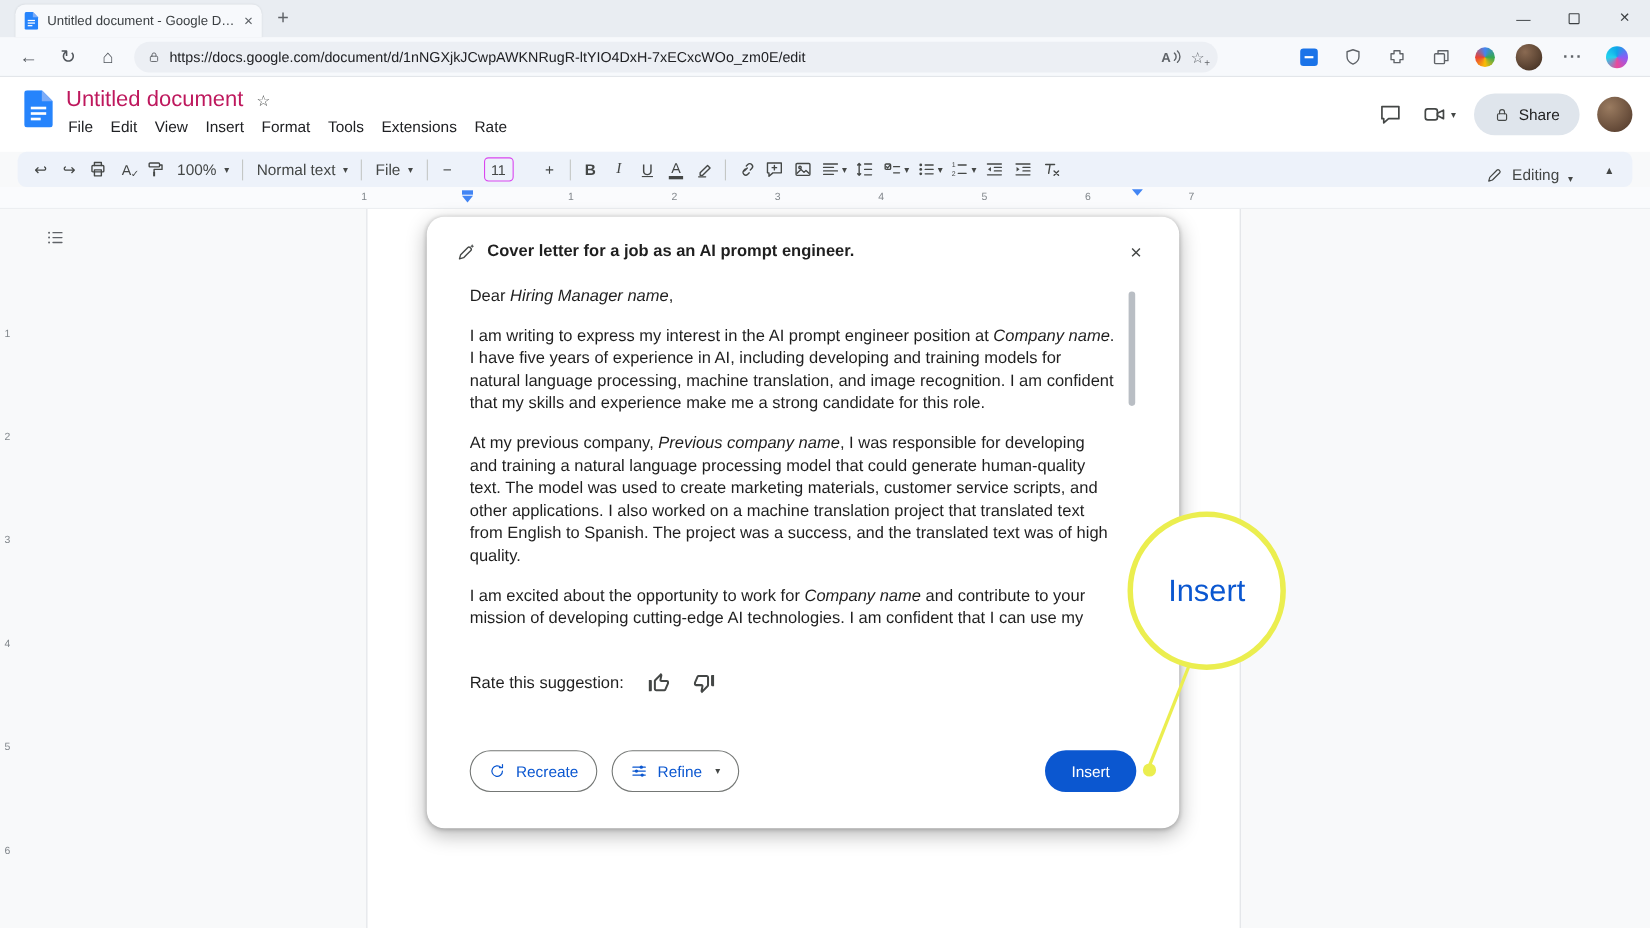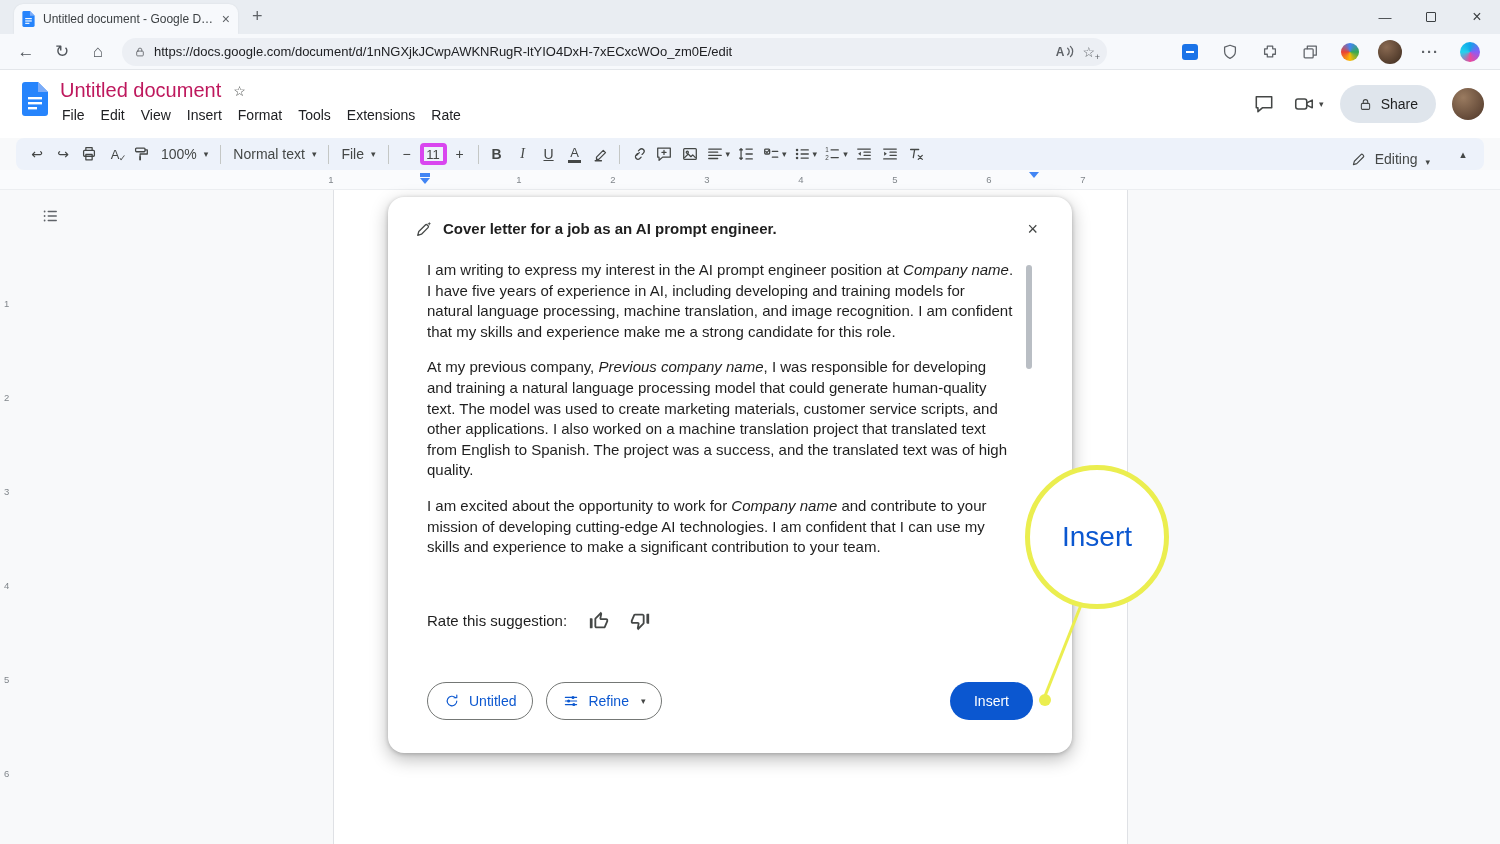--- a/index.html
+++ b/index.html
@@ -52,7 +52,7 @@
   .tsep{width:1px;height:19px;background:#c4c7c5;margin:0 5px;flex:none}
   .tsel{font-size:14px;color:#444746;display:flex;align-items:center;gap:7px;padding:0 7px;height:26px}
   .caret{font-size:9px;color:#444746;line-height:1}
-  .fs-box{width:27px;height:22px;border:4px solid #d946ef;border-radius:4px;display:flex;align-items:center;justify-content:center;font-size:13px;color:#444746;margin:0 0}
+  .fs-box{width:27px;height:22px;border:1px solid #d946ef;border-radius:4px;display:flex;align-items:center;justify-content:center;font-size:13px;color:#444746;margin:0 20px}
   .boldg{font-weight:700}.italg{font-style:italic;font-family:"Liberation Serif",serif}.undg{text-decoration:underline}
   .tc{display:flex;flex-direction:column;align-items:center;line-height:1;font-size:13px}
   .tc-bar{width:13px;height:3px;background:#444746;margin-top:1px}

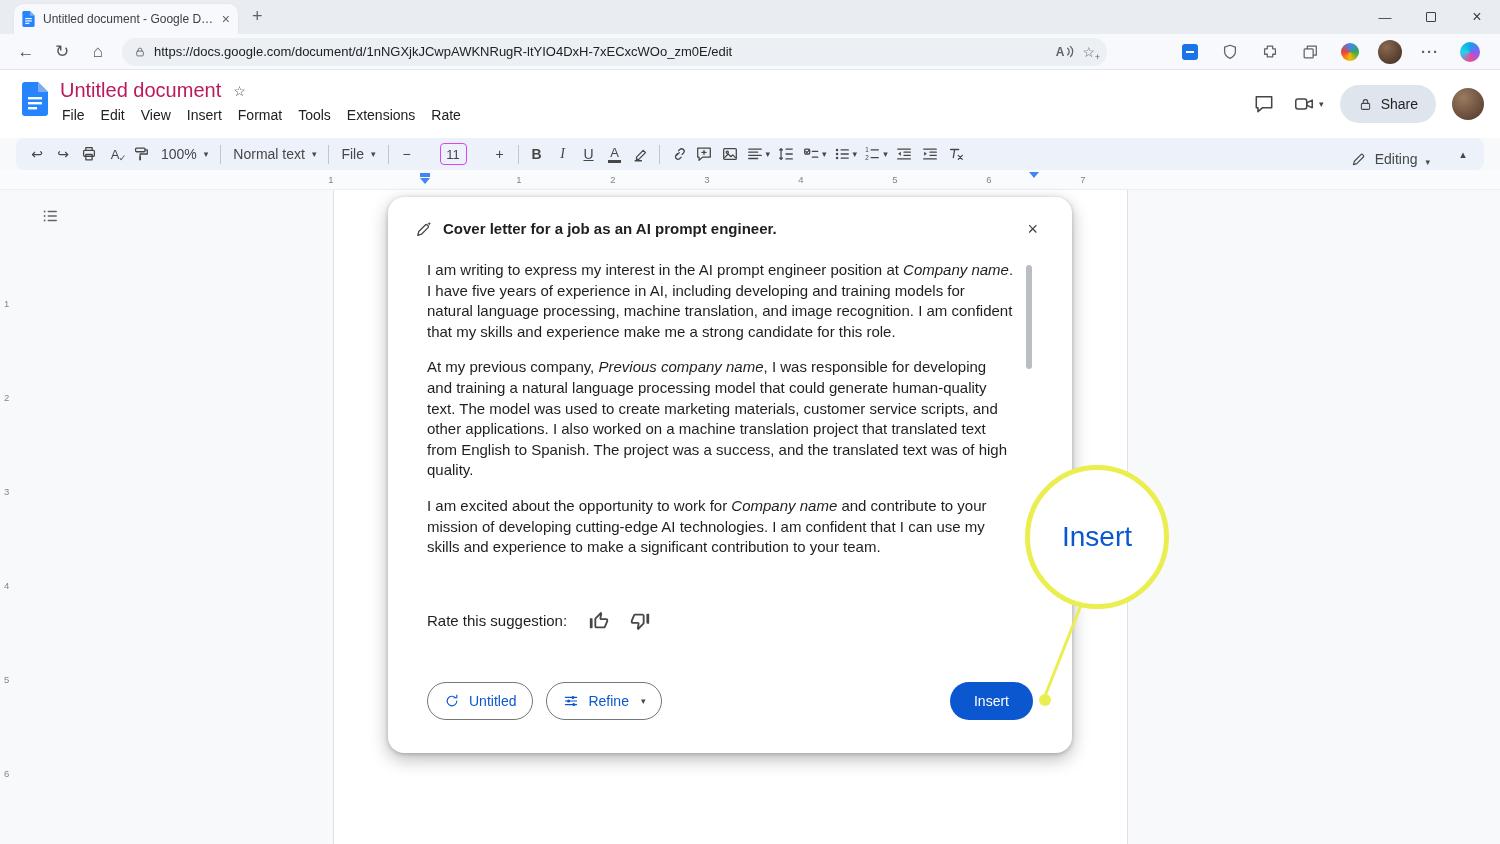--- a/index.html
+++ b/index.html
@@ -424,6 +424,7 @@
     <span class="dlg-close">×</span>
 
     <div class="dlg-body">
+        <p class="letter-p"><span>Dear </span><span class="it">Hiring Manager name</span><span>,</span></p>
         <p class="letter-p"><span>I am writing to express my interest in the AI prompt engineer position at </span><span class="it">Company name</span><span>. I have five years of experience in AI, including developing and training models for natural language processing, machine translation, and image recognition. I am confident that my skills and experience make me a strong candidate for this role.</span></p>
         <p class="letter-p"><span>At my previous company, </span><span class="it">Previous company name</span><span>, I was responsible for developing and training a natural language processing model that could generate human-quality text. The model was used to create marketing materials, customer service scripts, and other applications. I also worked on a machine translation project that translated text from English to Spanish. The project was a success, and the translated text was of high quality.</span></p>
         <p class="letter-p"><span>I am excited about the opportunity to work for </span><span class="it">Company name</span><span> and contribute to your mission of developing cutting-edge AI technologies. I am confident that I can use my skills and experience to make a significant contribution to your team.</span></p>

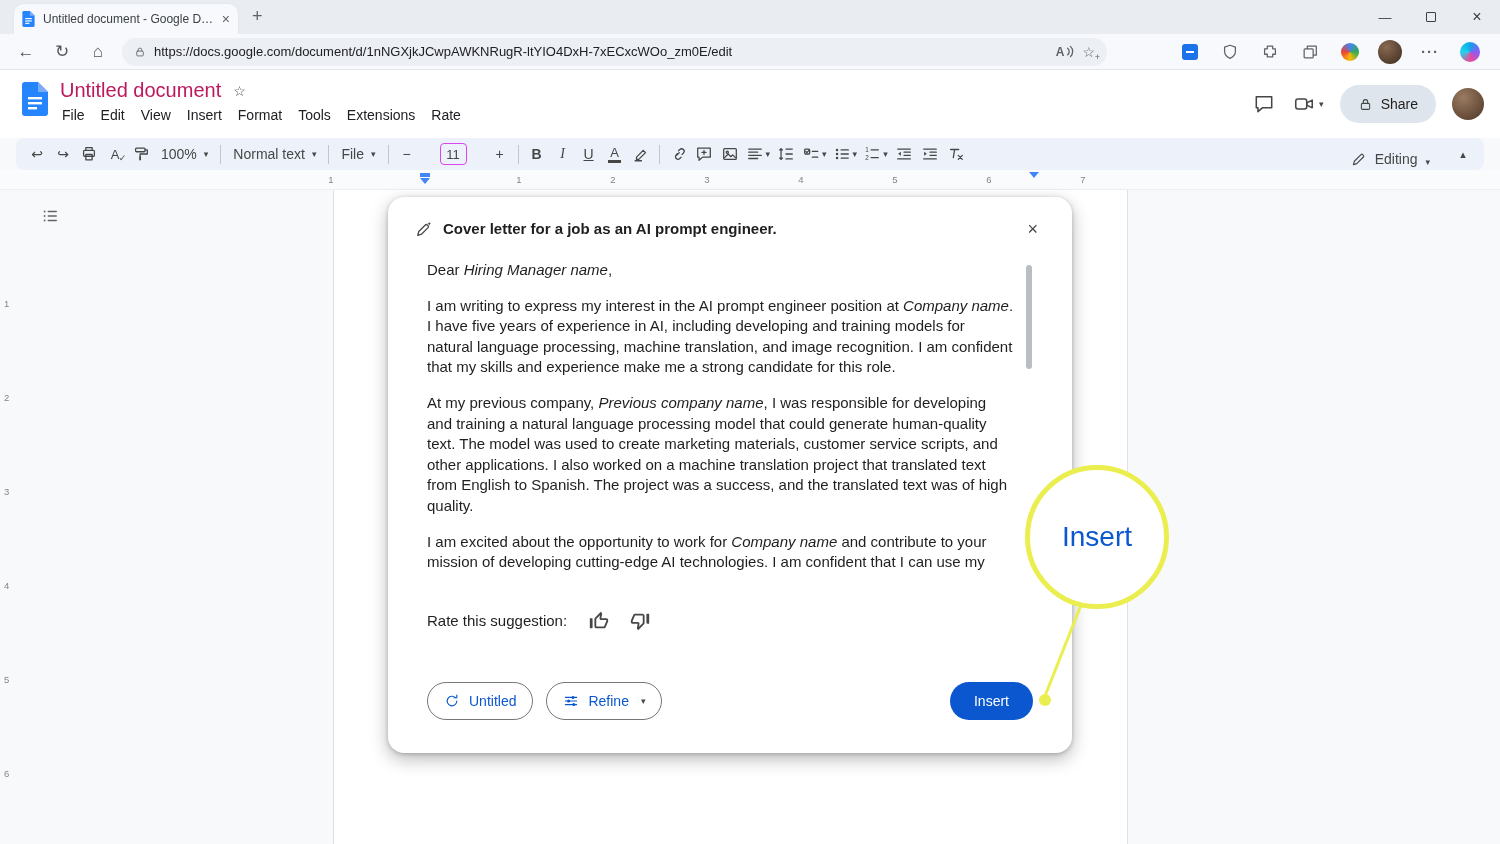--- a/index.html
+++ b/index.html
@@ -452,7 +452,7 @@
             <path d="M16 10a6 6 0 1 1-1.76-4.24"></path>
             <path d="M16 2.5V6h-3.5"></path>
           </svg>
-        <span>Untitled</span>
+        <span>Recreate</span>
       </span>
       <span class="btn btn-outline">
         <svg style="width:16px;height:16px;display:block" viewBox="0 0 20 20">

